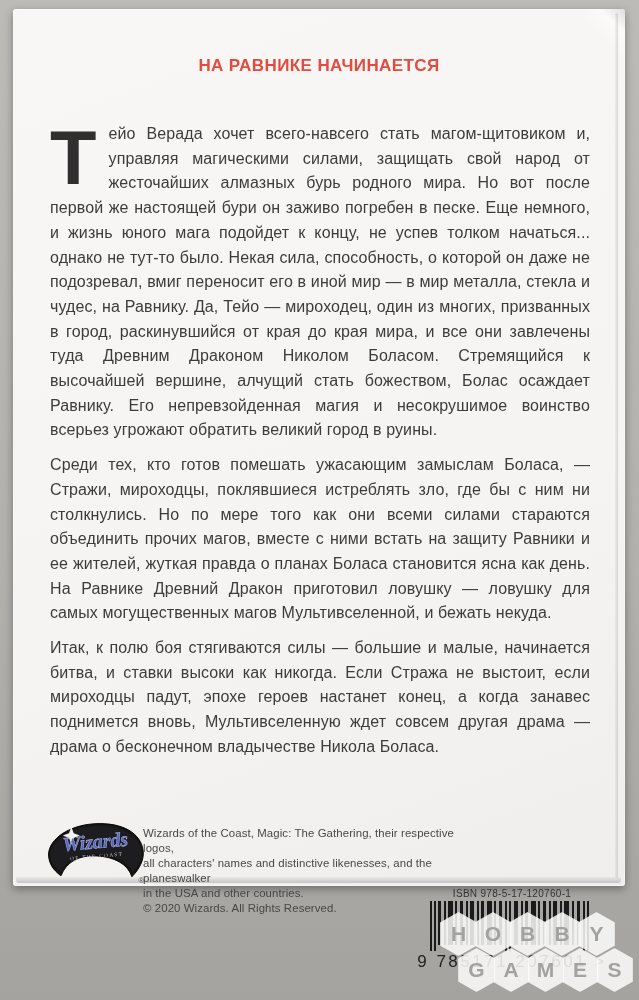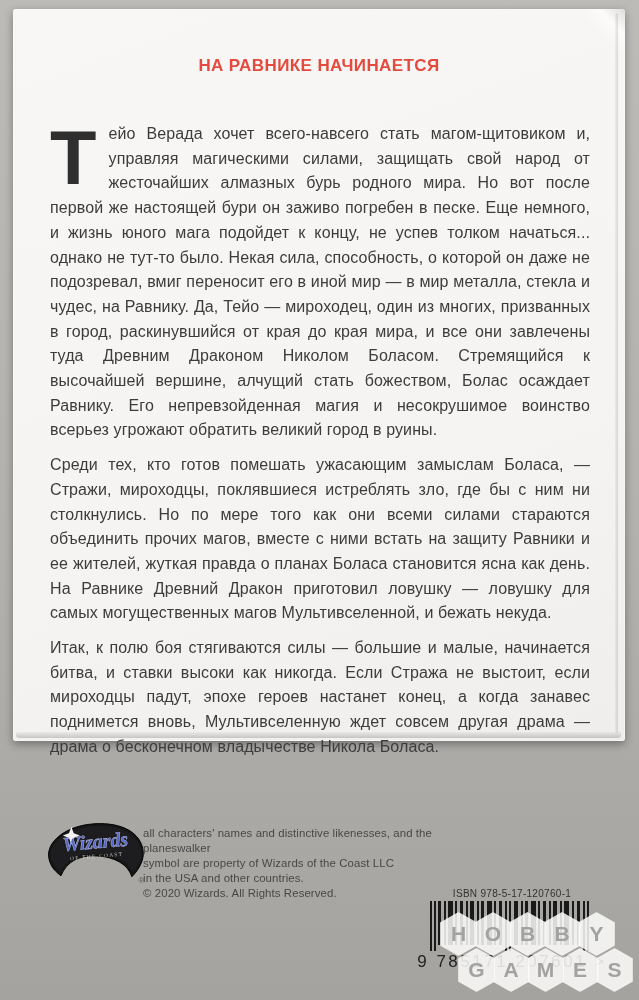--- a/index.html
+++ b/index.html
@@ -14,7 +14,7 @@
     overflow:hidden;
   }
   .book{
-    position:absolute;left:13px;top:9px;width:612px;height:732px;
+    position:absolute;left:13px;top:9px;width:612px;height:877px;
     background:linear-gradient(160deg,#f8f7f5 0%,#f5f4f2 60%,#efeeec 100%);
     border-radius:3px;
     box-shadow:0 3px 8px rgba(0,0,0,0.35), inset 0 0 0 1px rgba(255,255,255,0.4);

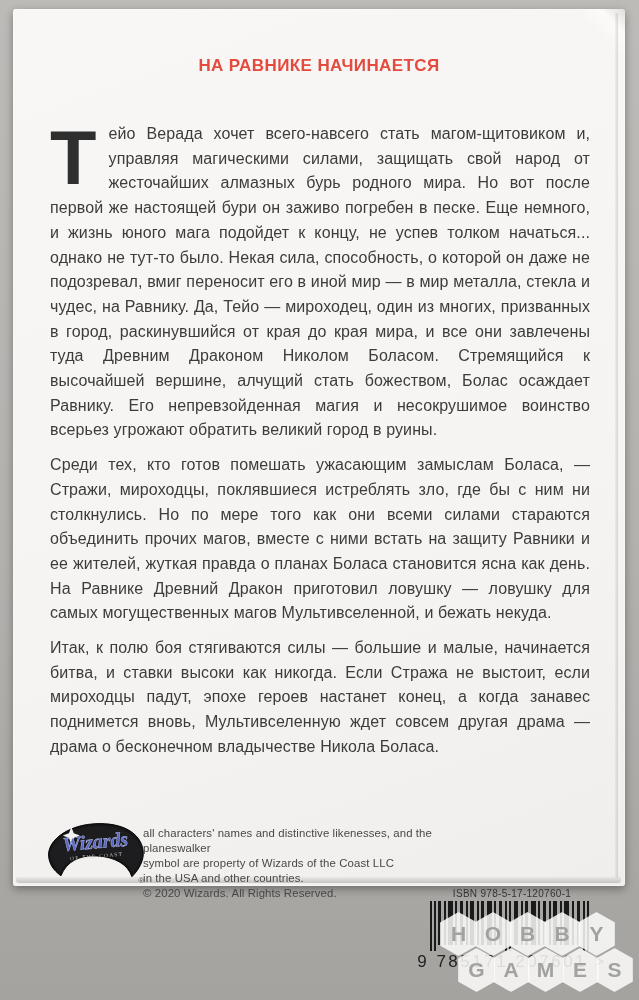--- a/index.html
+++ b/index.html
@@ -109,6 +109,7 @@
     </div>
 
     <div class="legal">
+      <div>Wizards of the Coast, Magic: The Gathering, their respective logos,</div>
       <div>all characters' names and distinctive likenesses, and the planeswalker</div>
       <div>symbol are property of Wizards of the Coast LLC</div>
       <div>in the USA and other countries.</div>

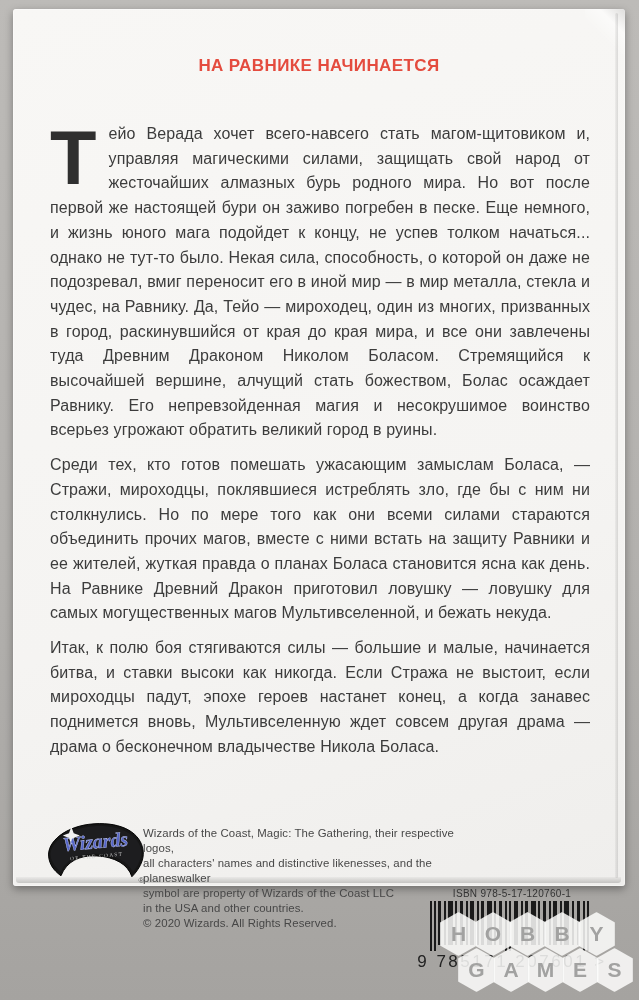--- a/index.html
+++ b/index.html
@@ -111,7 +111,6 @@
     <div class="legal">
       <div>Wizards of the Coast, Magic: The Gathering, their respective logos,</div>
       <div>all characters' names and distinctive likenesses, and the planeswalker</div>
-      <div>symbol are property of Wizards of the Coast LLC</div>
       <div>in the USA and other countries.</div>
       <div>© 2020 Wizards. All Rights Reserved.</div>
     </div>

